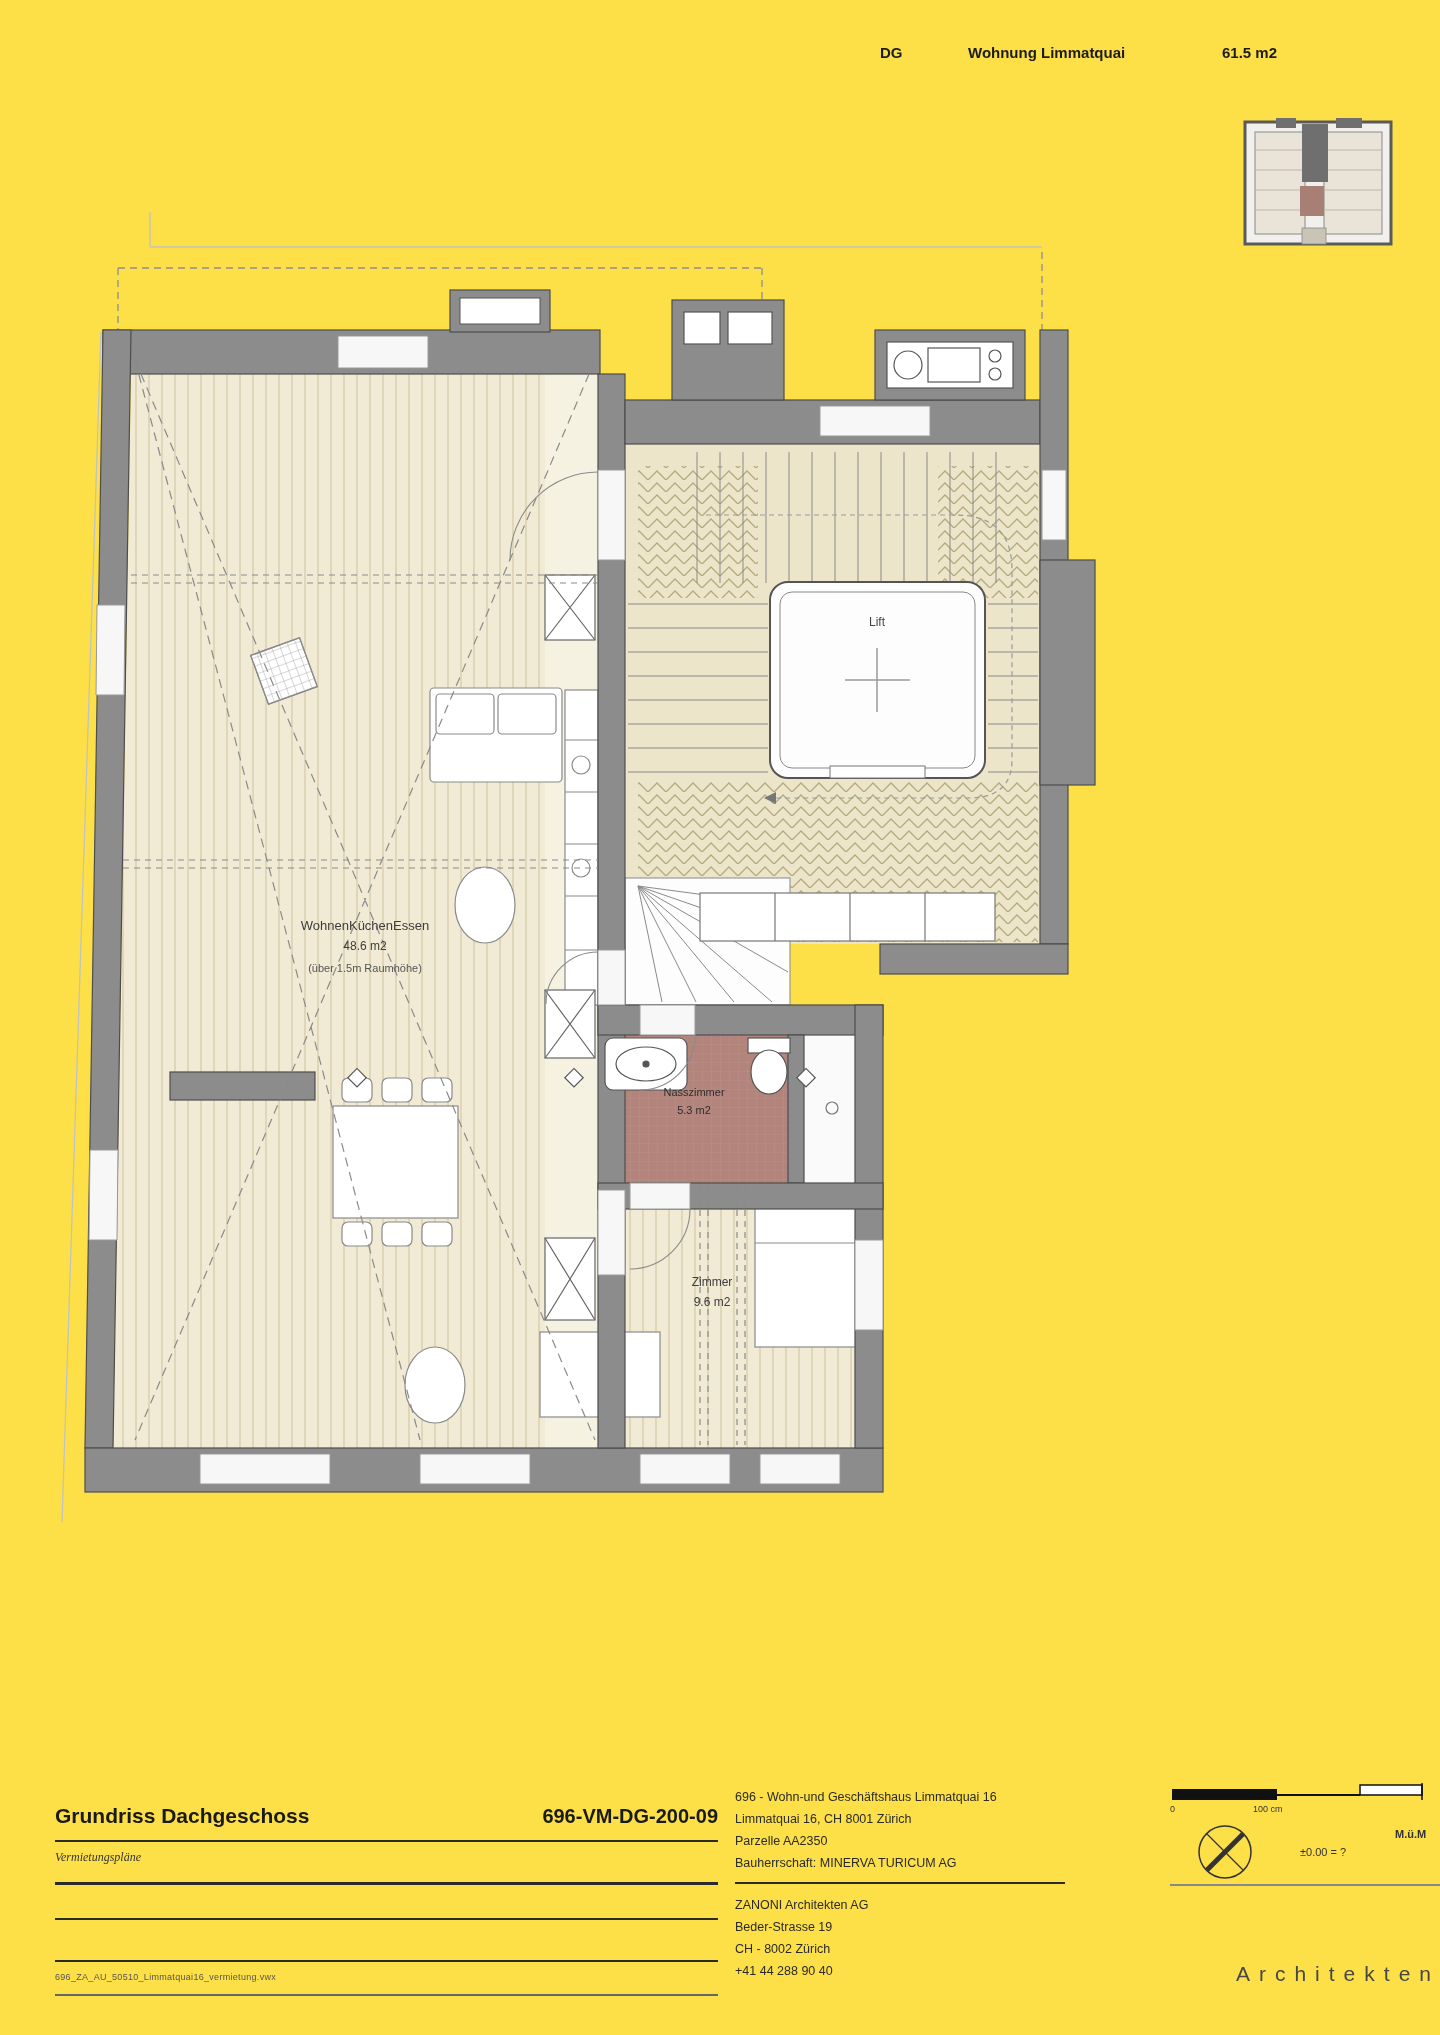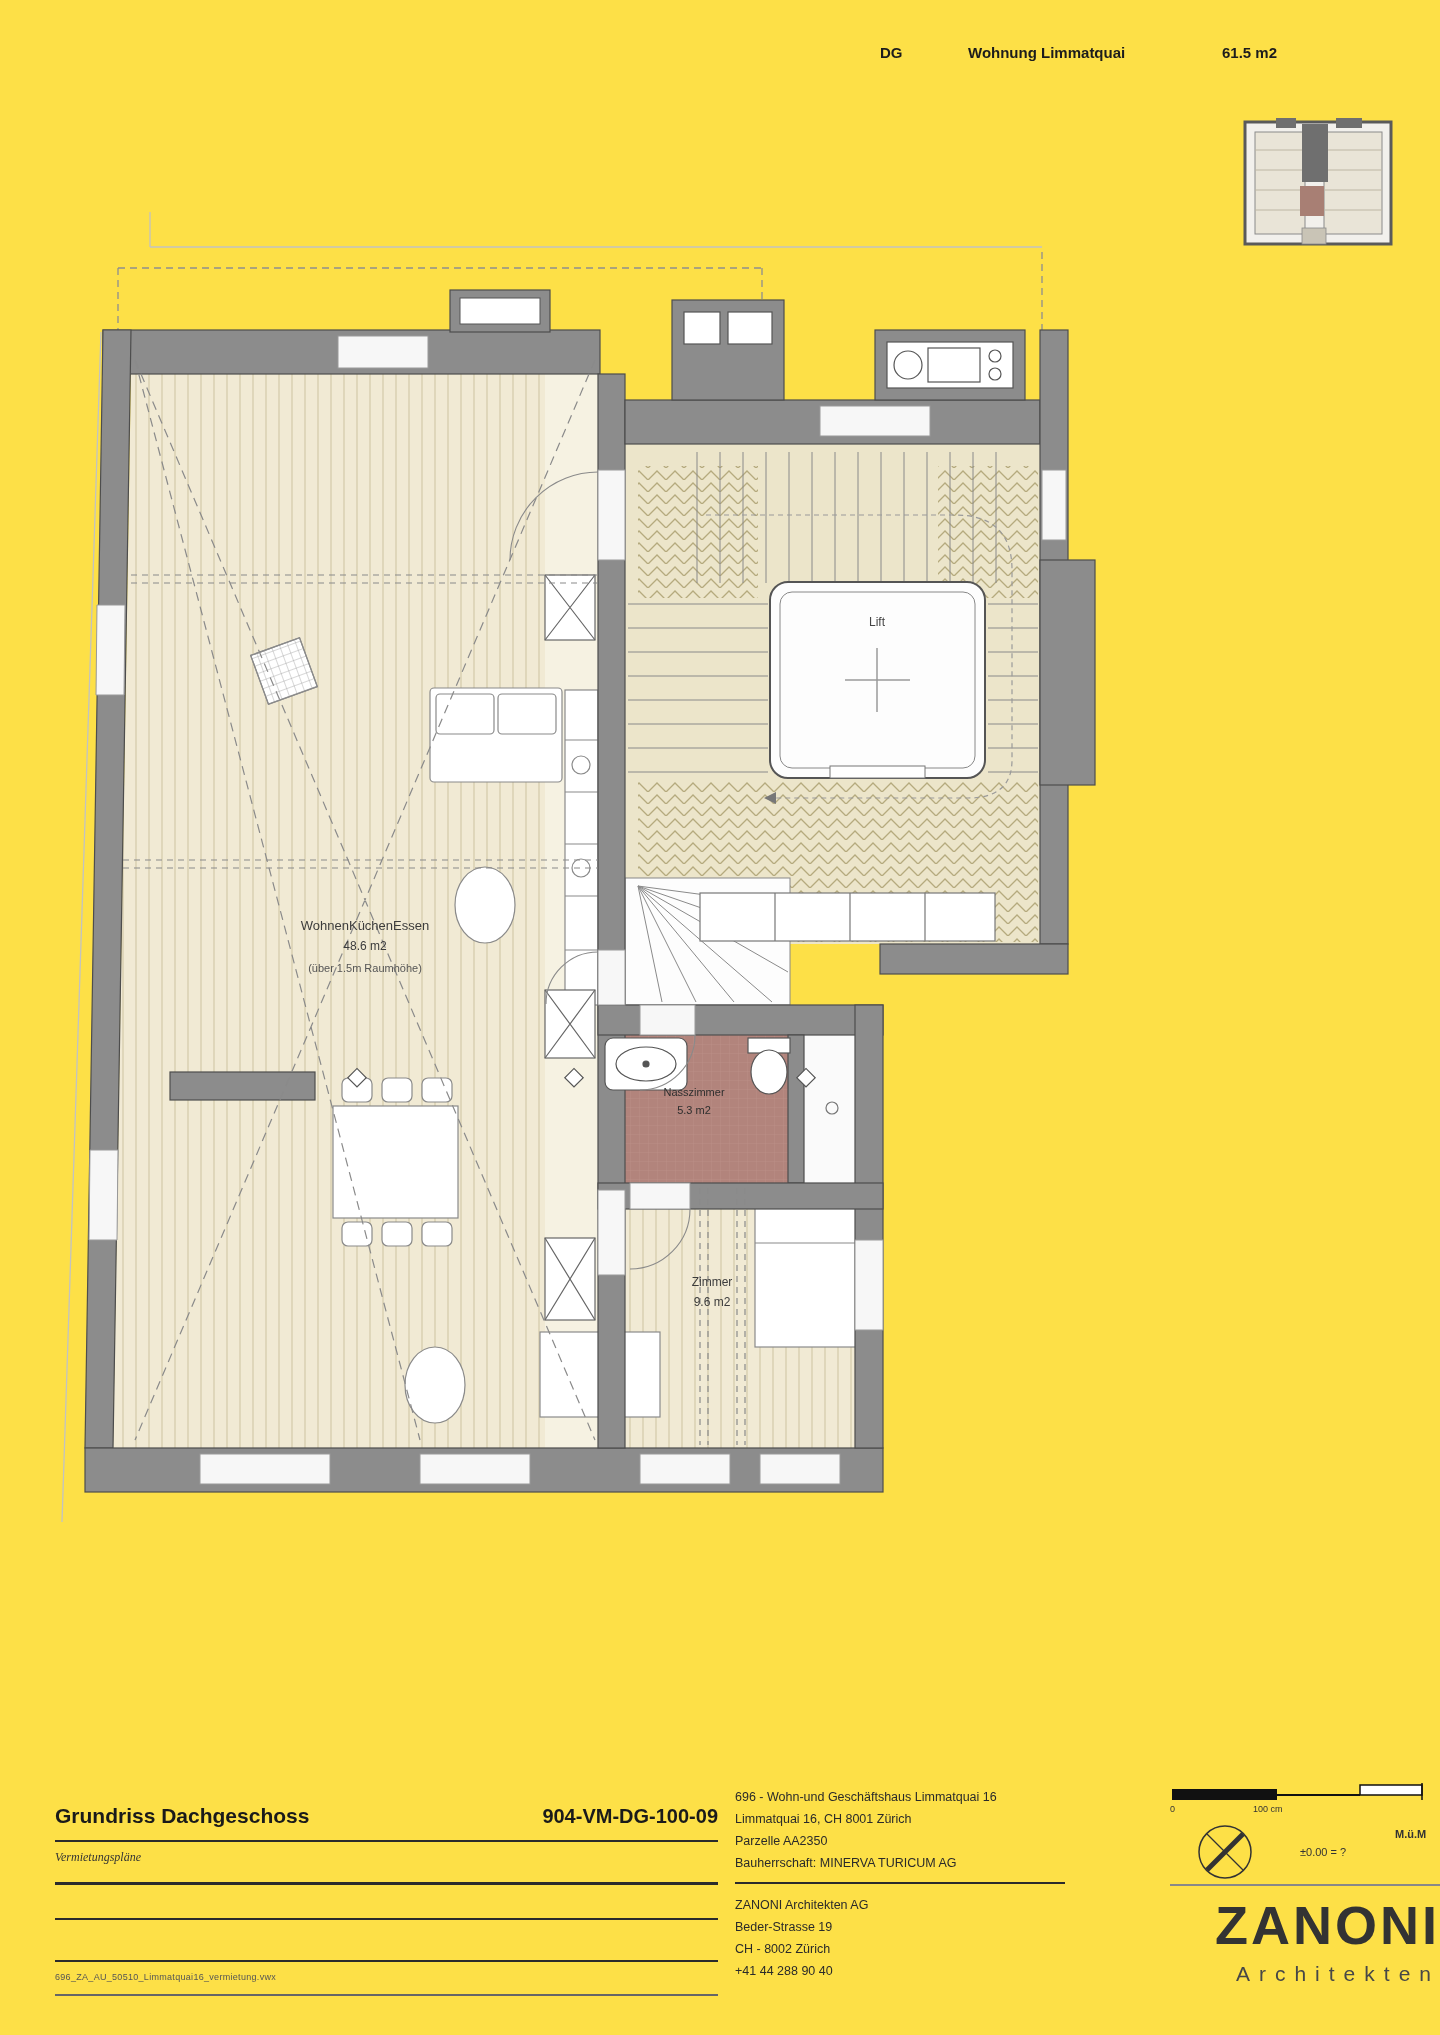--- a/index.html
+++ b/index.html
@@ -284,7 +284,7 @@
   </svg>
 
   <div class="abs tb-title" style="left:55px;top:1804px;">Grundriss Dachgeschoss</div>
-  <div class="abs tb-num" style="left:400px;top:1805px;width:318px;">904-VM-DG-100-09</div>
+  <div class="abs tb-num" style="left:400px;top:1805px;width:318px;">696-VM-DG-200-09</div>
   <div class="rule" style="left:55px;top:1840px;width:663px;height:2px;"></div>
   <div class="abs tb-sub" style="left:55px;top:1850px;">Vermietungspläne</div>
   <div class="rule" style="left:55px;top:1882px;width:663px;height:2.5px;"></div>

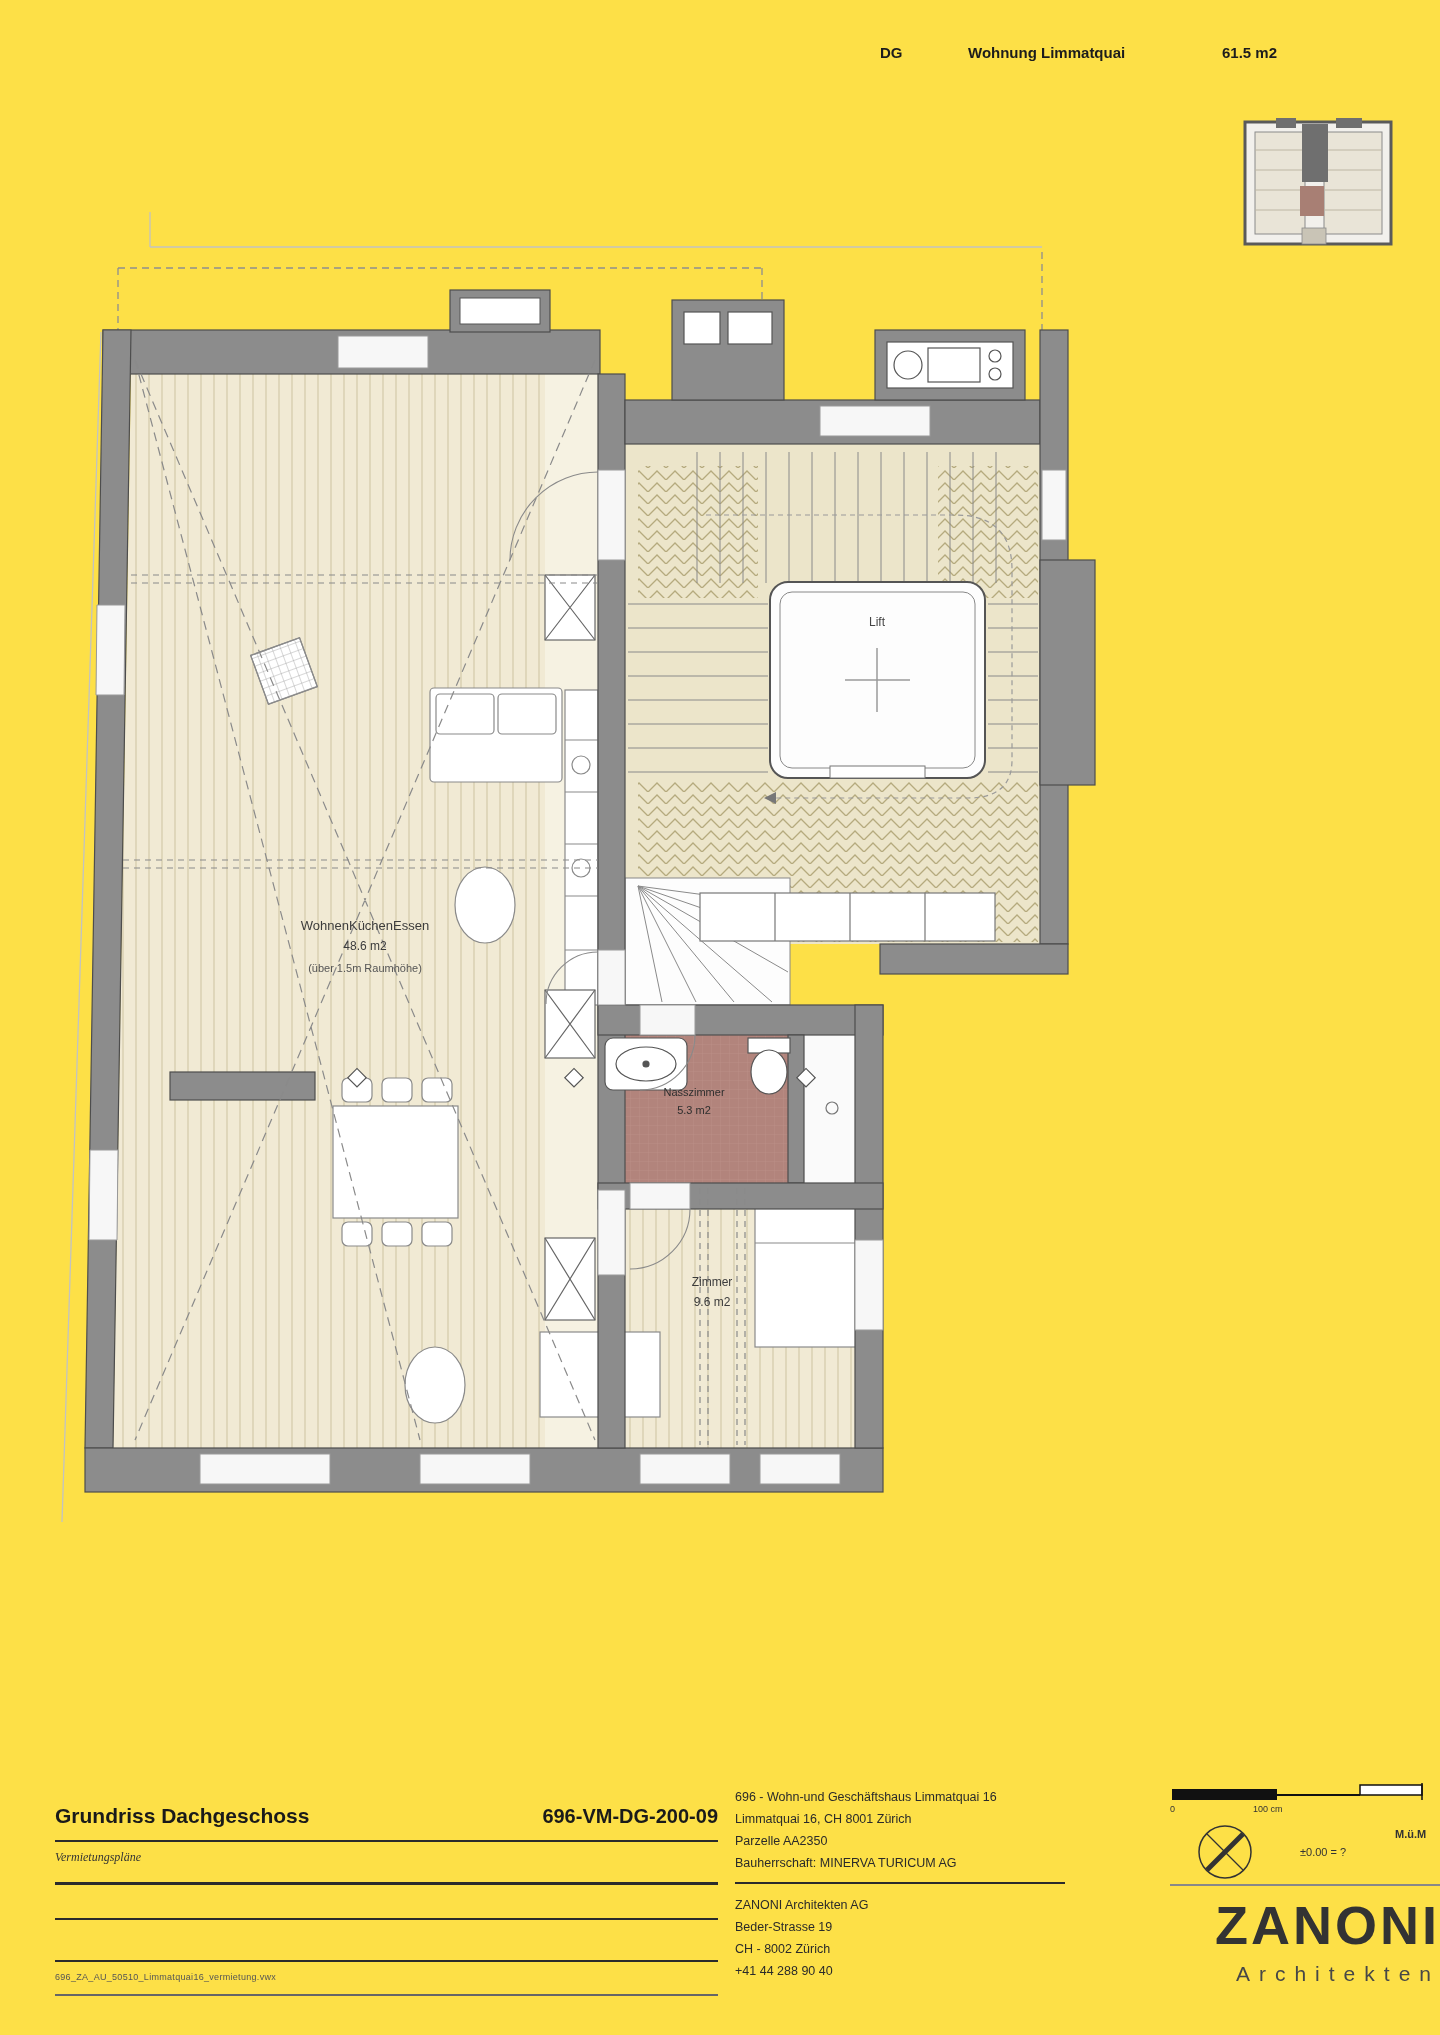--- a/index.html
+++ b/index.html
@@ -323,7 +323,6 @@
   <div class="abs elev" style="left:1395px;top:1828px;font-weight:bold;">M.ü.M</div>
   <div class="rule" style="left:1170px;top:1884px;width:270px;height:2px;background:#888;"></div>
 
-  <div class="abs logo1" style="left:1150px;top:1894px;width:290px;">ZANONI</div>
   <div class="abs logo2" style="left:1150px;top:1962px;width:290px;">Architekten</div>
 
 </div>

